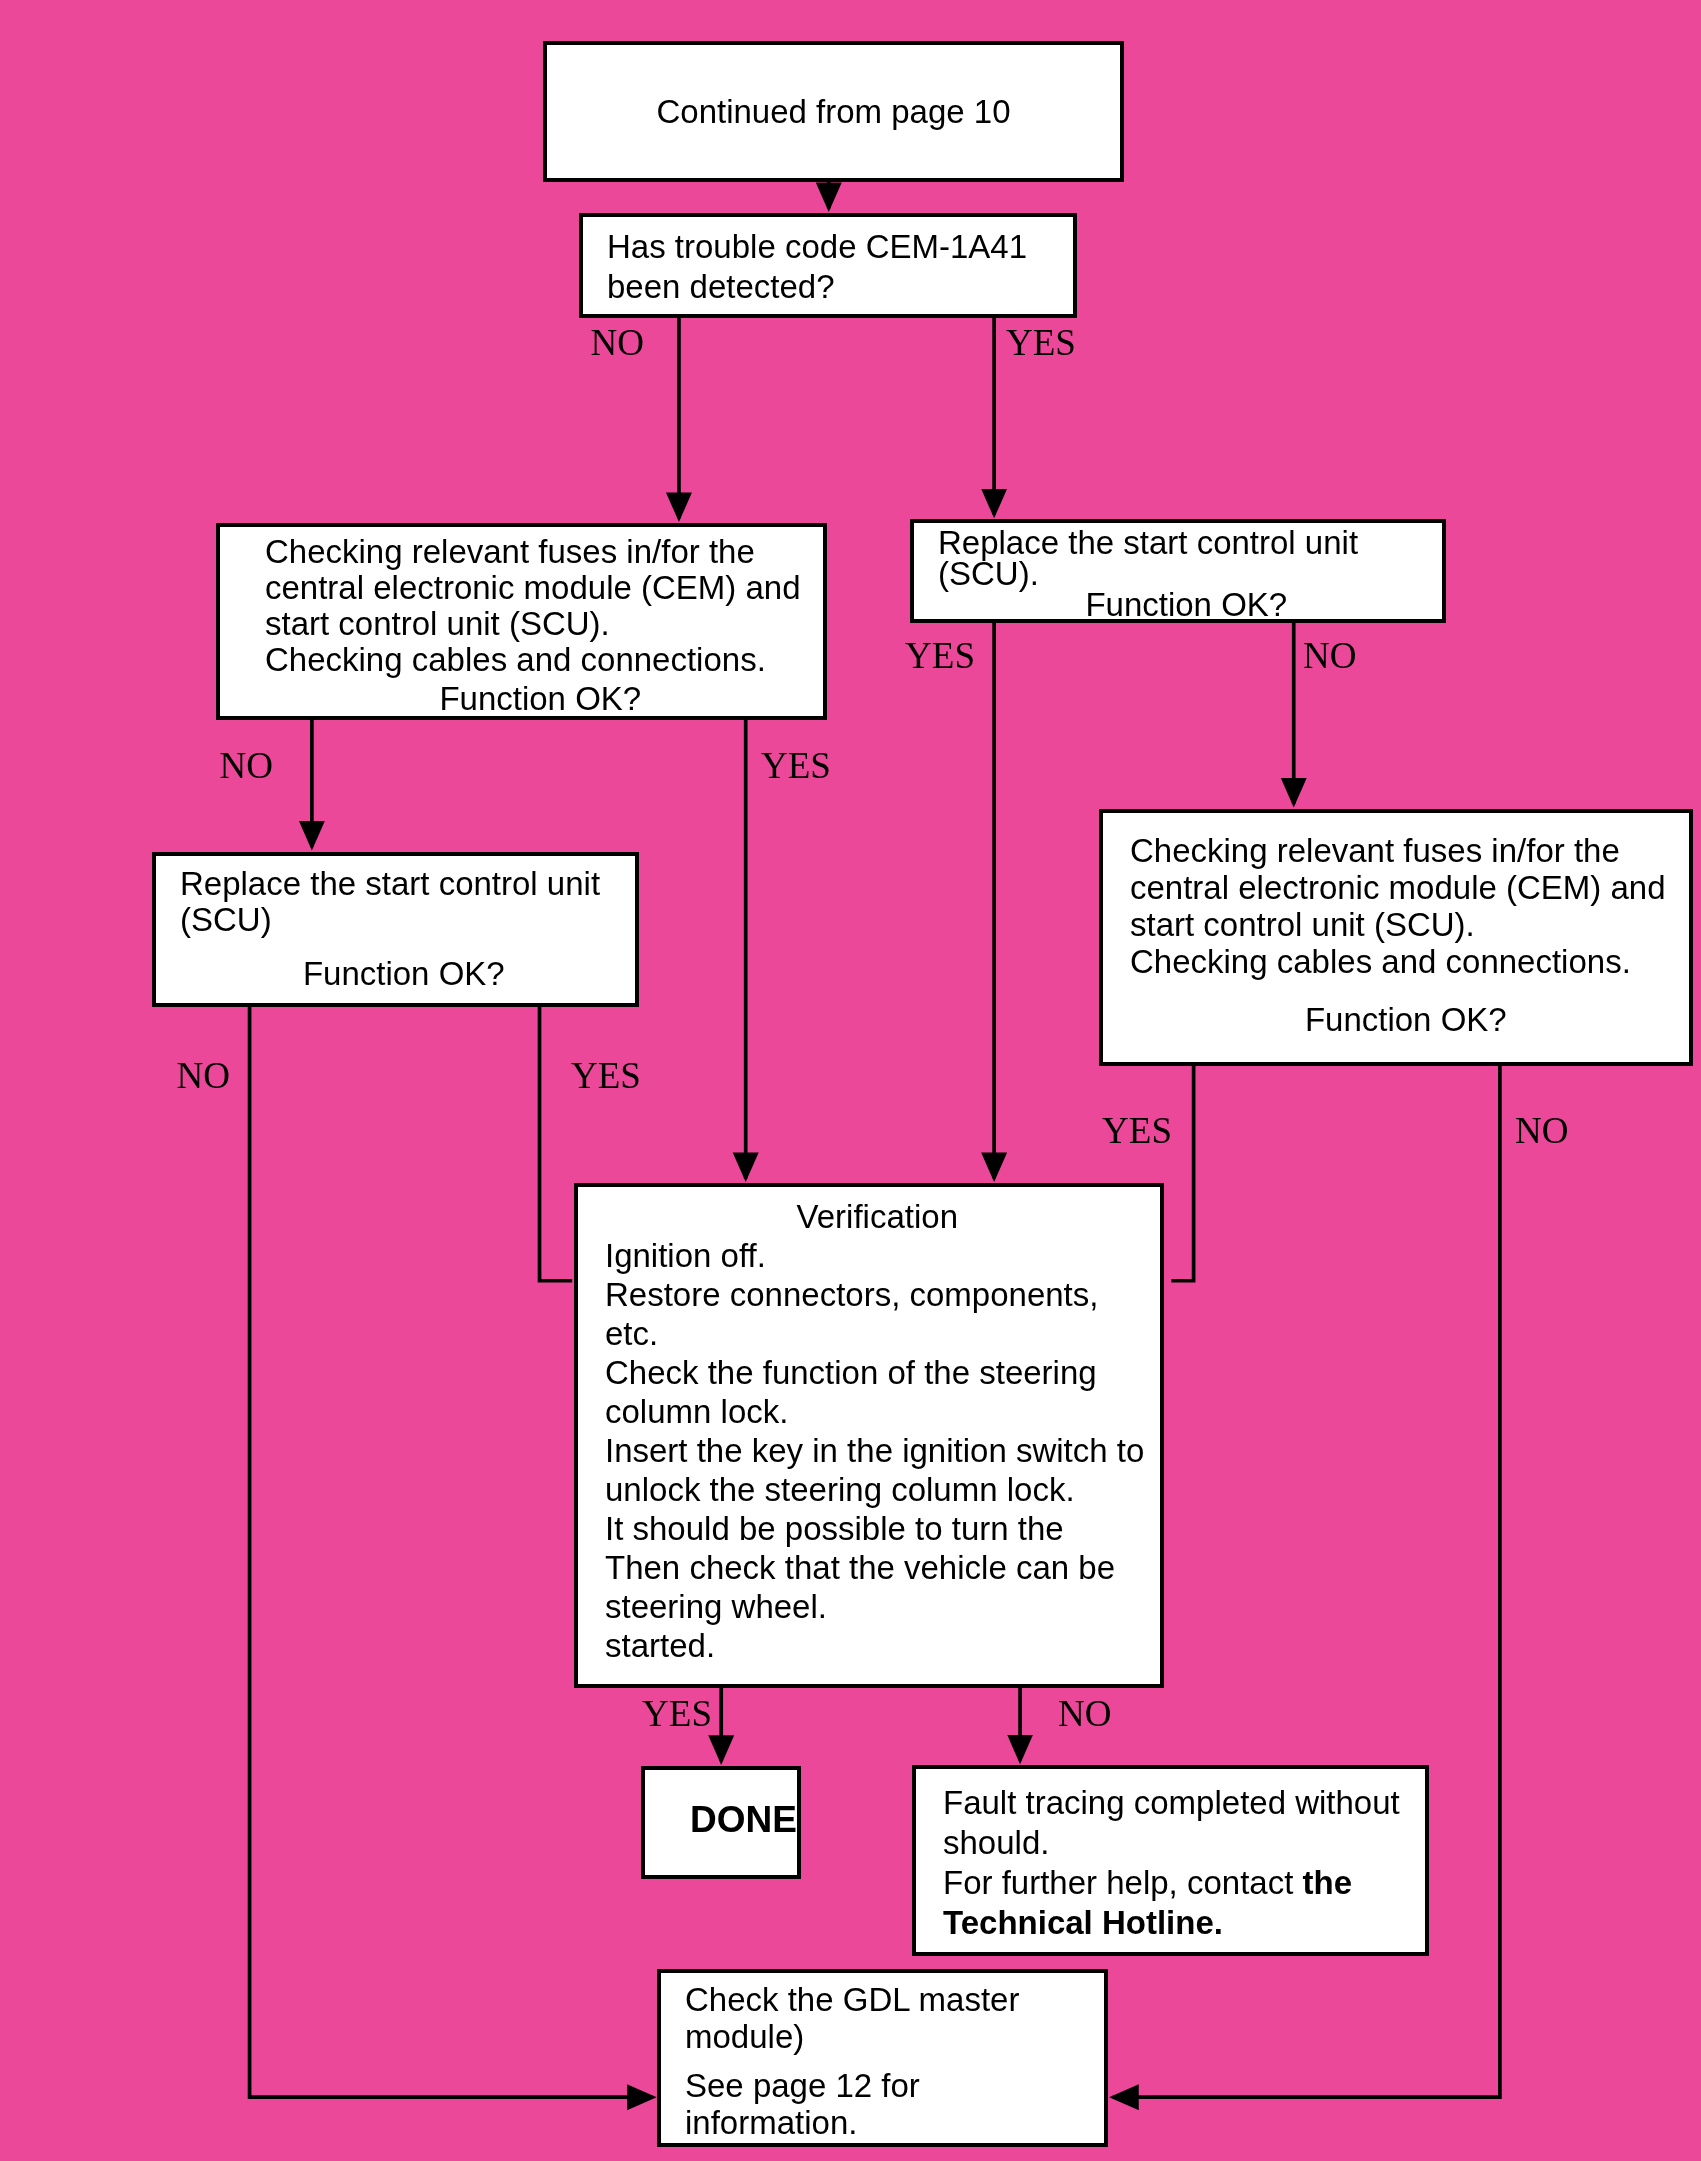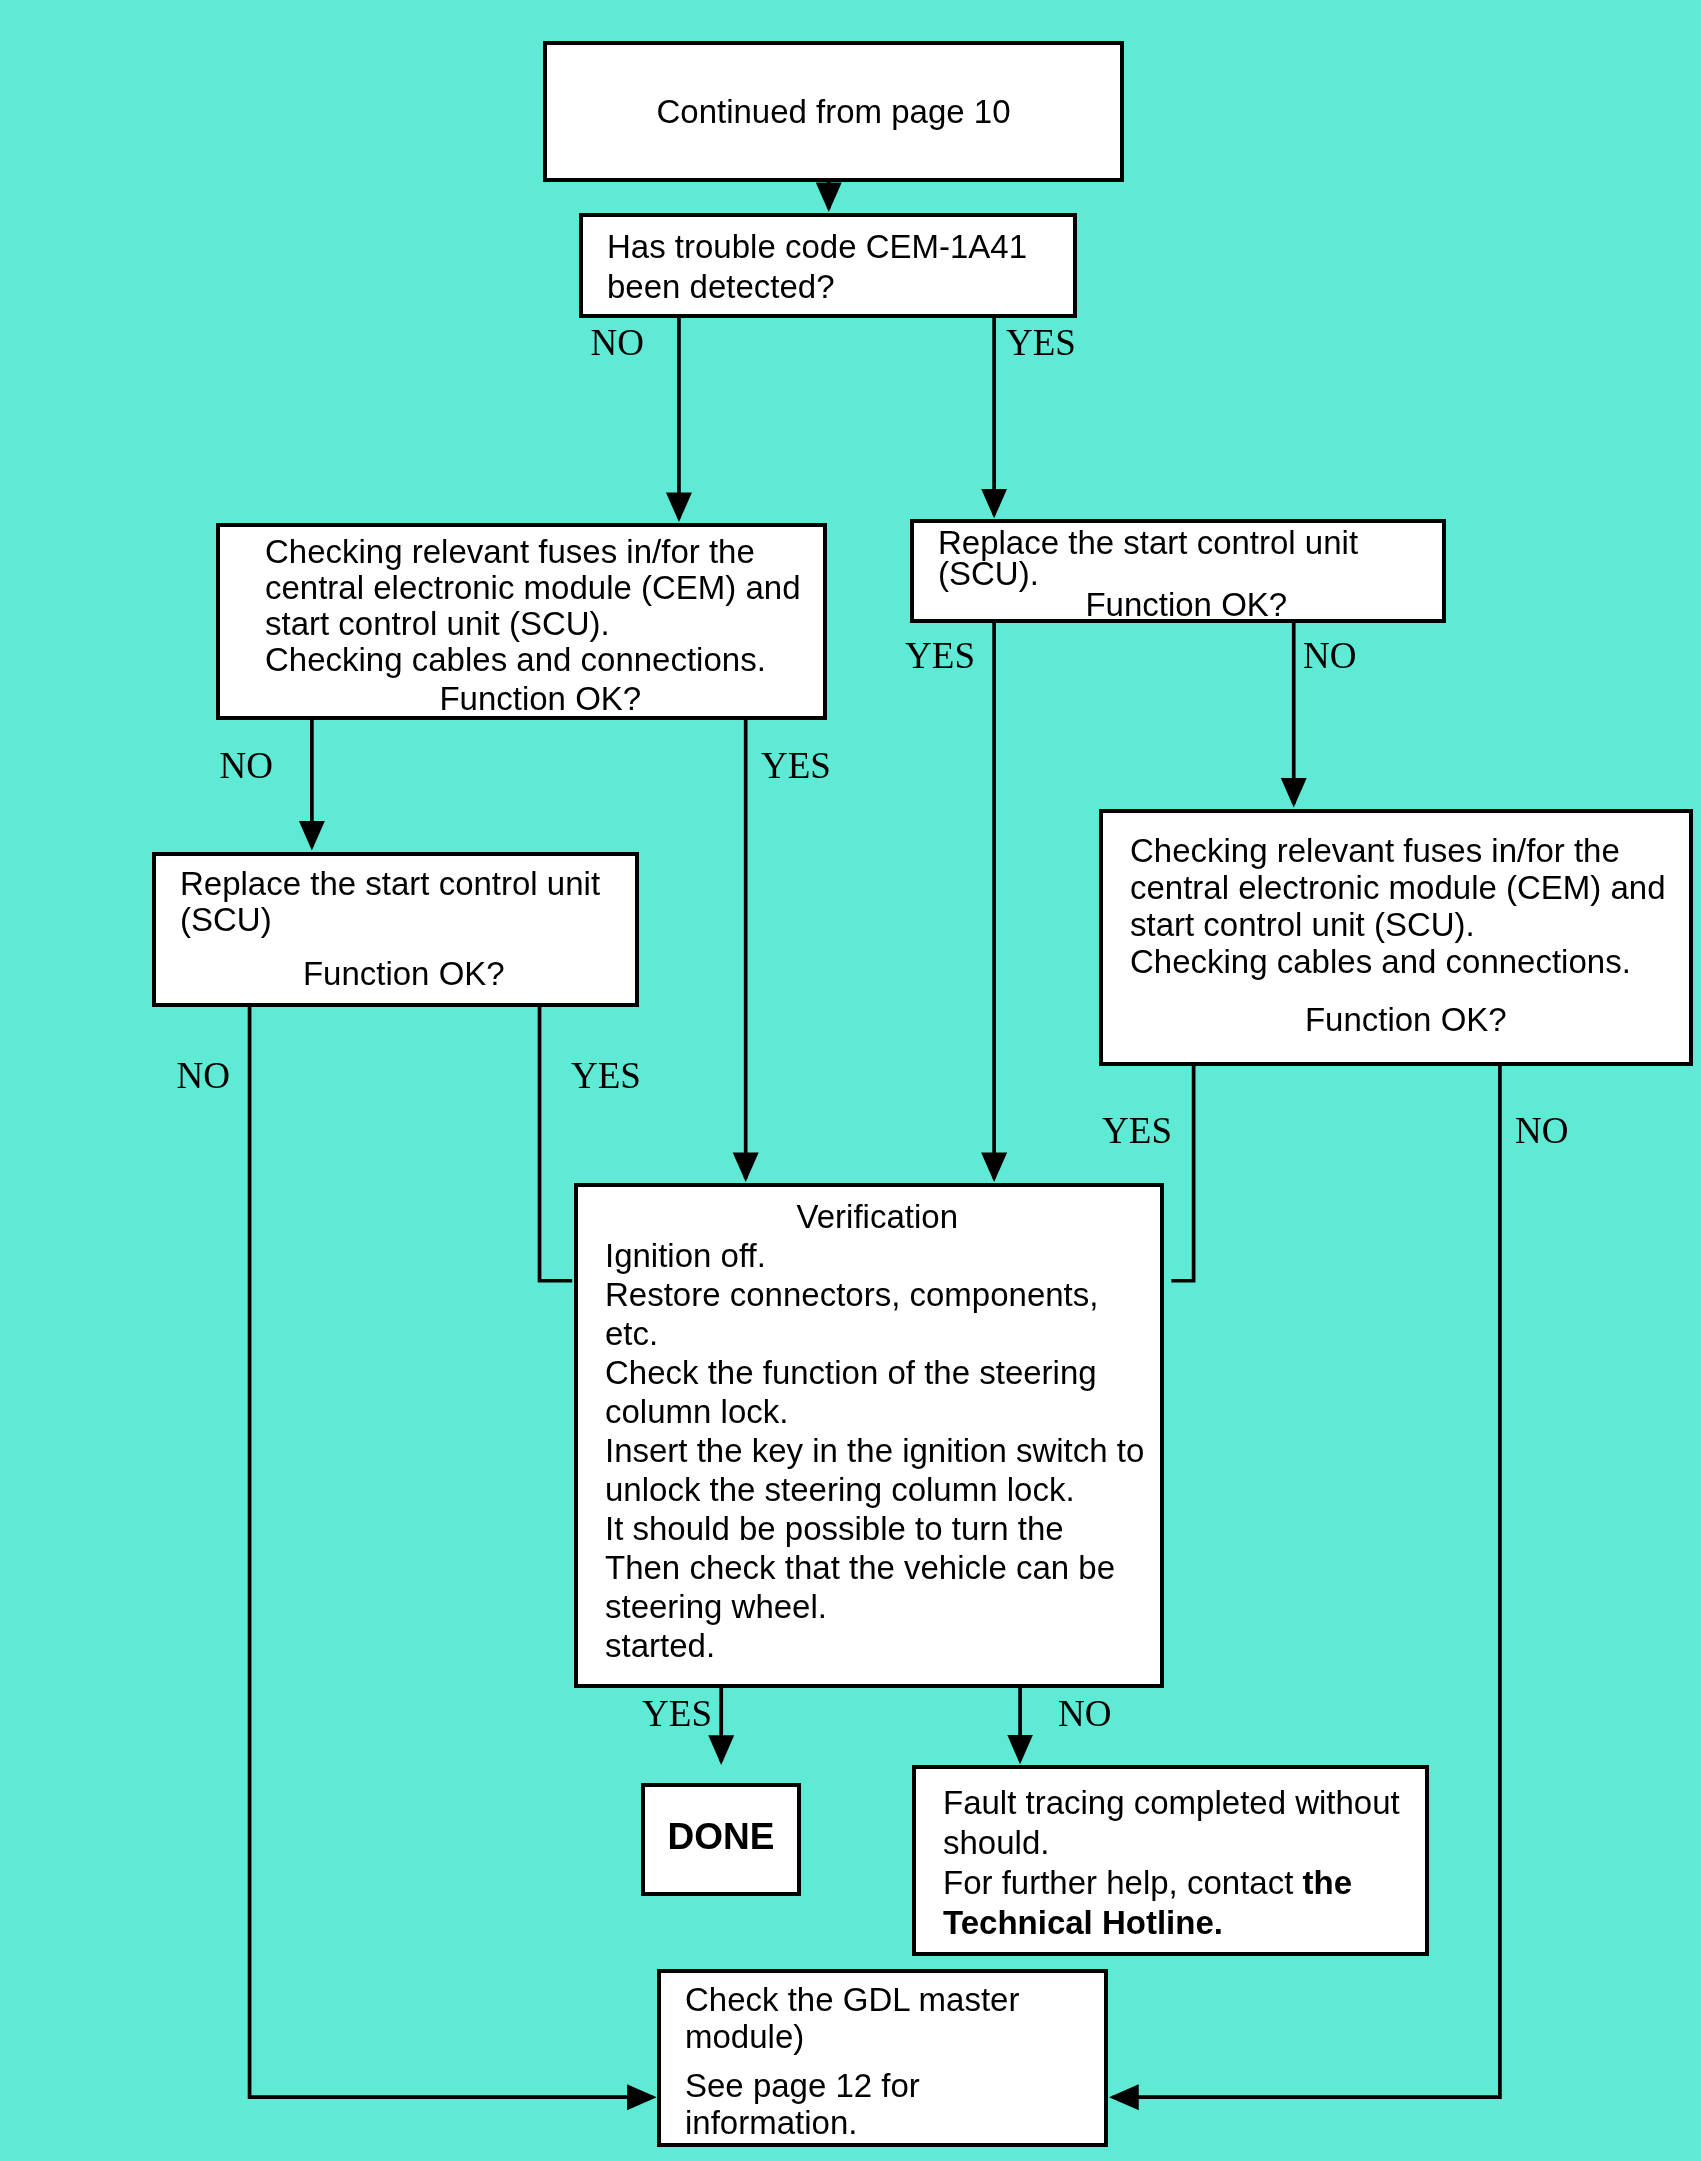--- a/index.html
+++ b/index.html
@@ -7,7 +7,7 @@
     position:relative;
     width:1702px;
     height:2161px;
-    background:#5eead4;
+    background:#ec4899;
     font-family:"Liberation Sans", sans-serif;
     color:#000;
   }

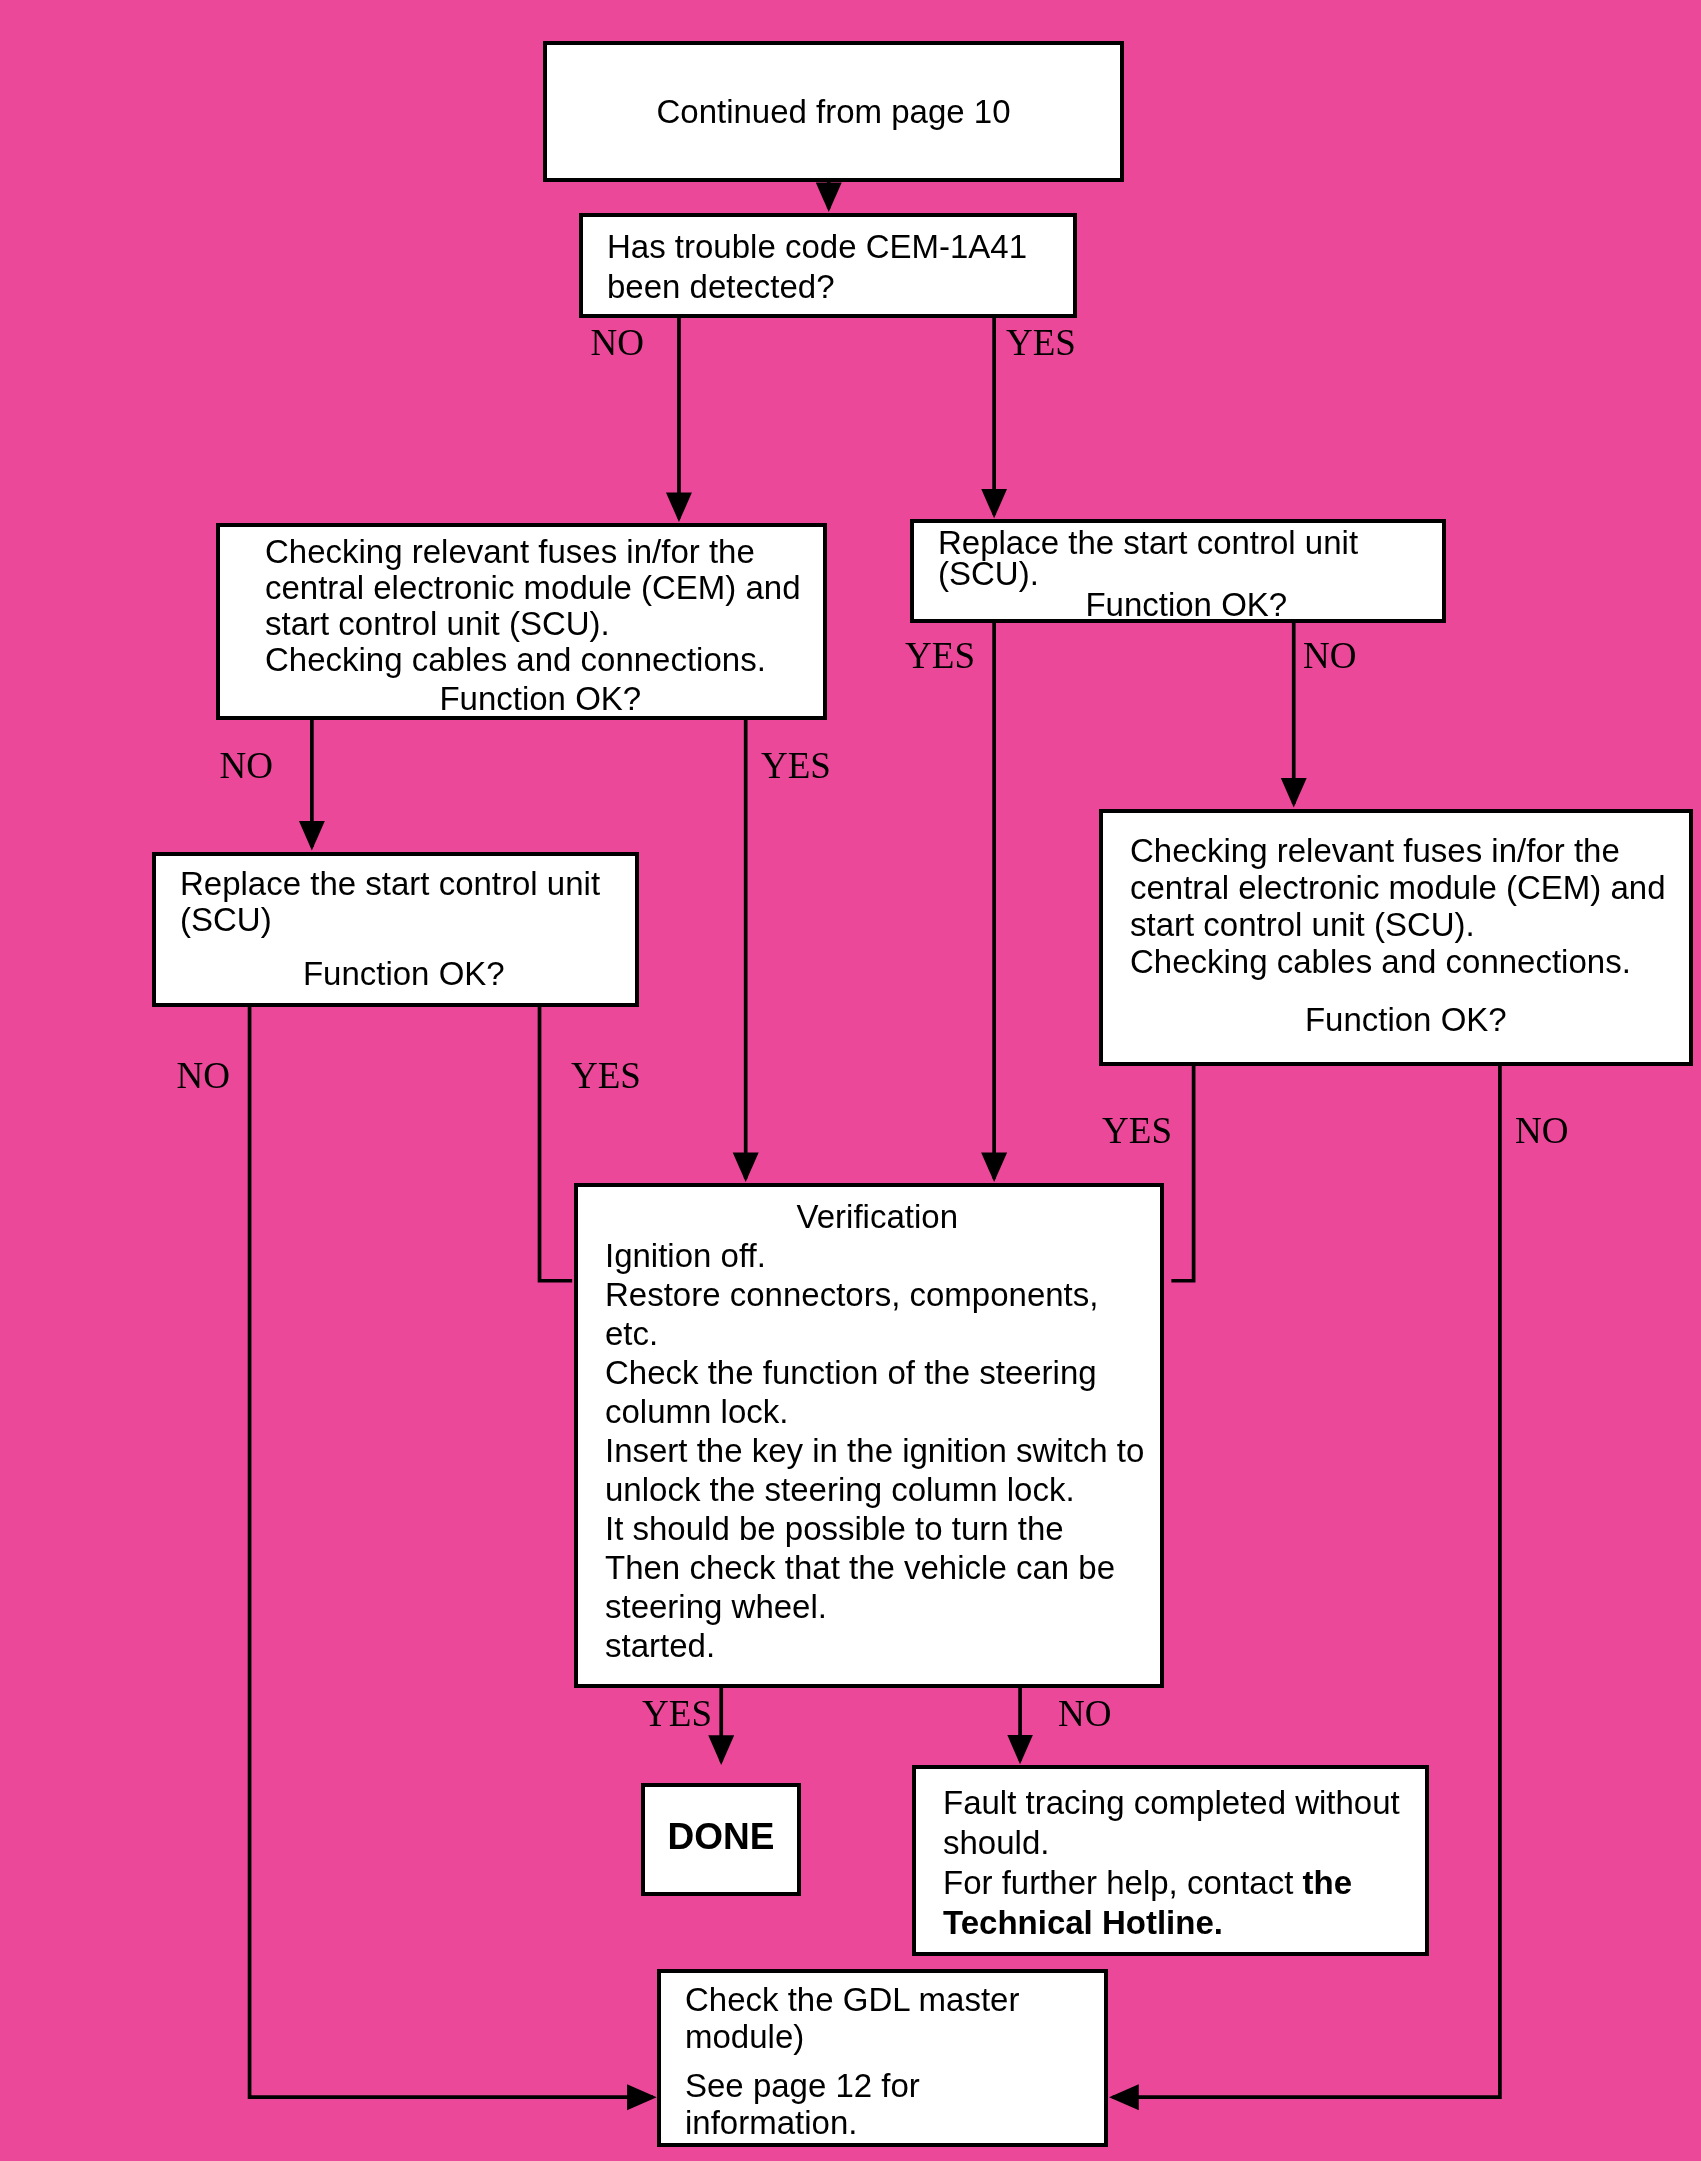--- a/index.html
+++ b/index.html
@@ -48,7 +48,7 @@
   #box-verification{left:574px;top:1183px;width:590px;height:505px;padding:10.4px 10.4px 0 27px;font-size:33px;line-height:39px;}
   #box-verification .heading{display:block;text-align:center;}
   #box-verification .question{margin-top:6px;}
-  #box-done{left:641px;top:1766px;width:160px;height:113px;padding-top:31px;text-align:center;font-weight:bold;font-size:37px;margin-top:17px;}
+  #box-done{left:641px;top:1766px;width:160px;height:113px;padding-top:31px;text-align:right;font-weight:bold;font-size:37px;}
   #box-fault{left:912px;top:1765px;width:517px;height:191px;padding:14px 4px 0 27px;line-height:40px;}
   #box-gdl{left:657px;top:1969px;width:451px;height:178px;padding:8.2px 7.4px 0 24px;line-height:37px;}
   #box-gdl .footer{display:block;margin-top:12px;}

